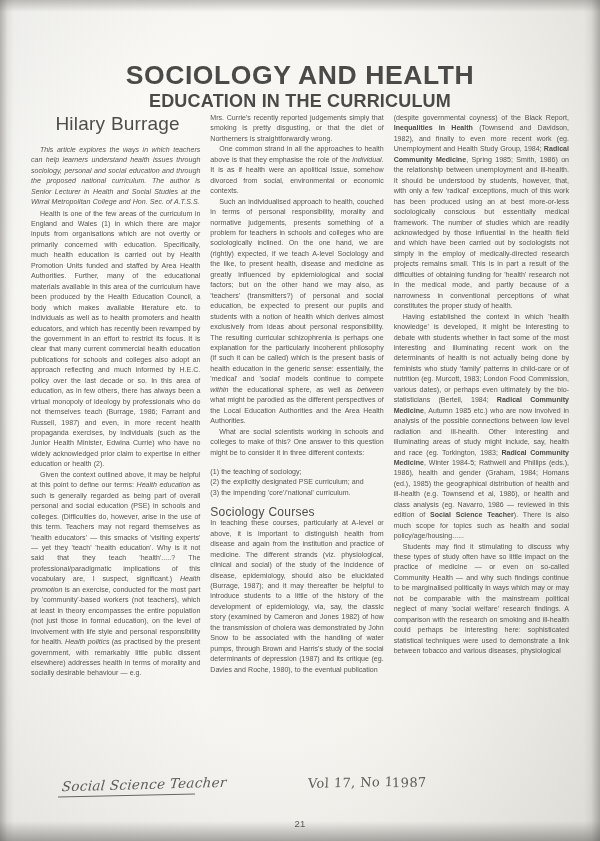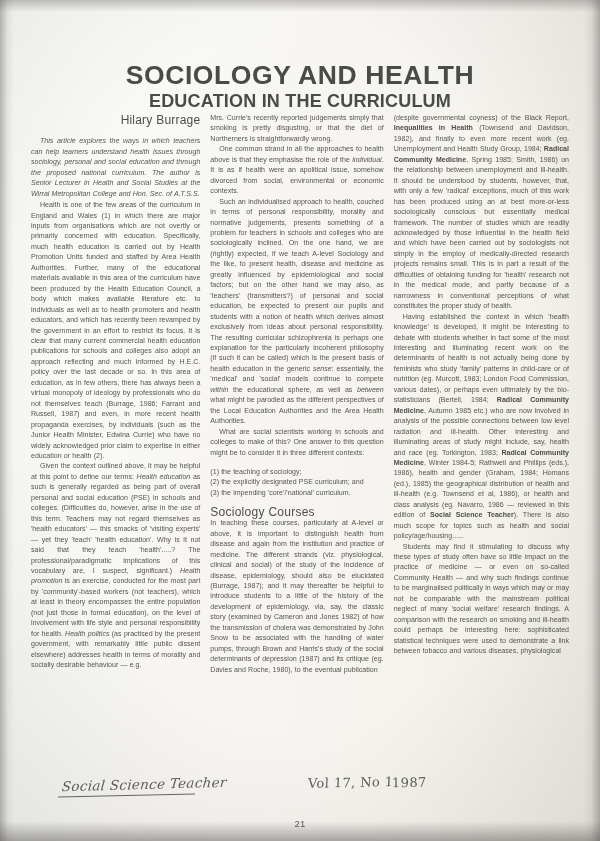--- a/index.html
+++ b/index.html
@@ -101,12 +101,12 @@
   .col.c3 { width: 176px; }
 
   .byline {
-    font-size: 12px;
+    font-size: 19px;
     font-weight: normal;
     color: #4e4d49;
     letter-spacing: 0.2px;
     margin: 0 0 9px 4px;
-    text-align: right;
+    text-align: center;
     line-height: 1.2;
   }
   .abstract {

